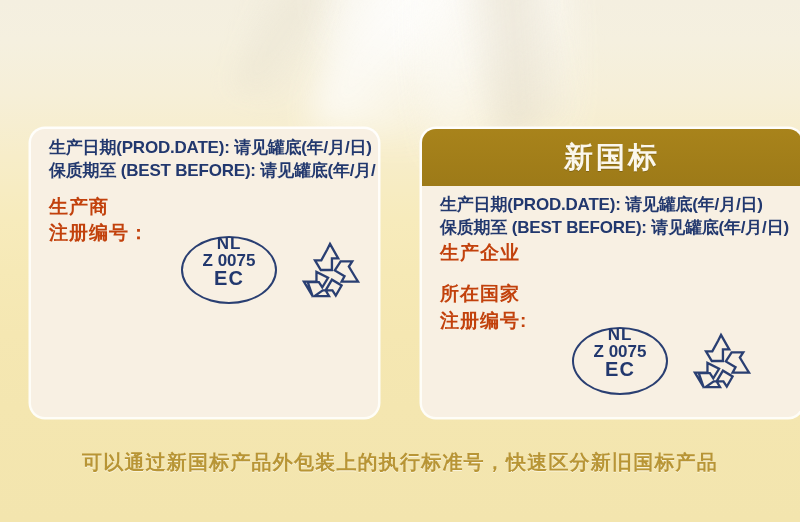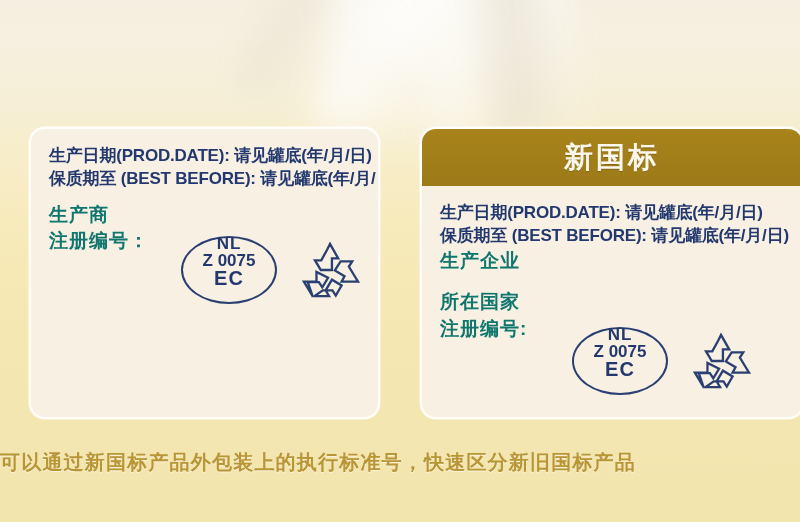--- a/index.html
+++ b/index.html
@@ -65,7 +65,7 @@
 
   .card-body{
     position:relative;
-    padding:16px 0 0 18px;
+    padding:8px 0 0 18px;
     color:#22386E;
   }
   .line{

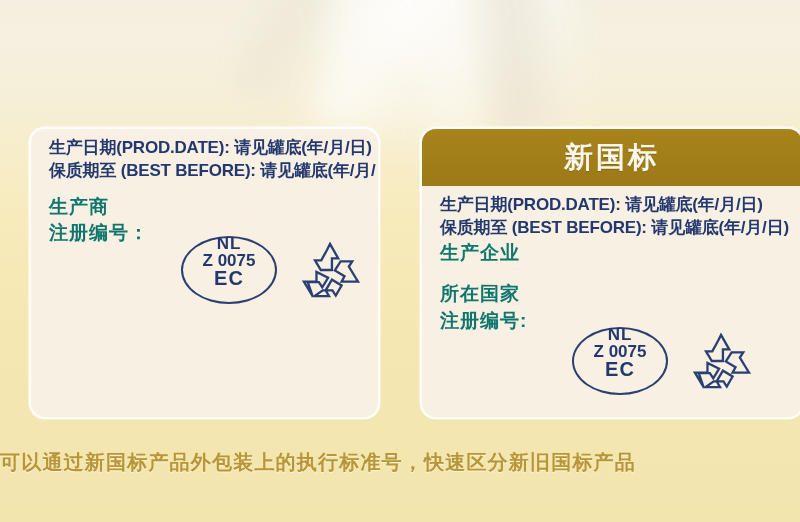--- a/index.html
+++ b/index.html
@@ -79,7 +79,7 @@
 
   .block-label{
     font-size:19px;font-weight:bold;line-height:1.32;
-    letter-spacing:1px;color:#0f766e;white-space:nowrap;
+    letter-spacing:1px;color:#c2410c;white-space:nowrap;
   }
 
   .hl{

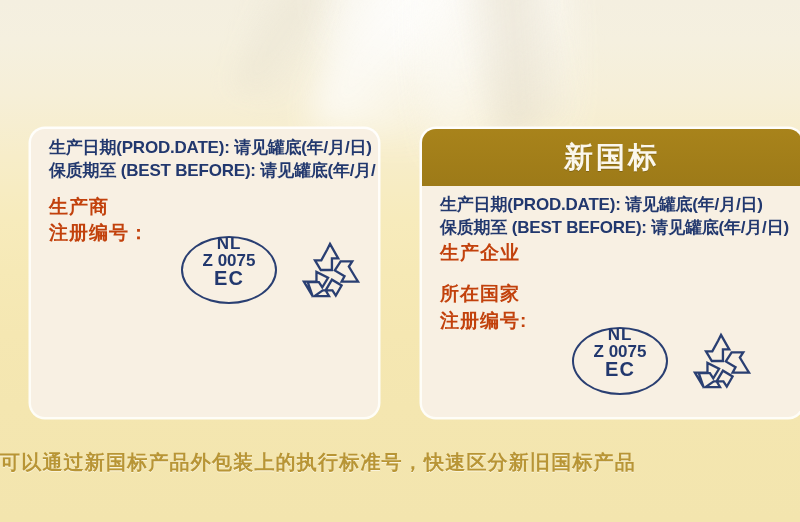--- a/index.html
+++ b/index.html
@@ -110,6 +110,7 @@
 
   .caption{
     position:absolute;left:0;right:0;top:449px;
+    text-align:center;
     font-size:20px;font-weight:bold;letter-spacing:1.2px;
     color:#B89535;
     text-shadow:0 1px 0 rgba(255,255,255,.55);

